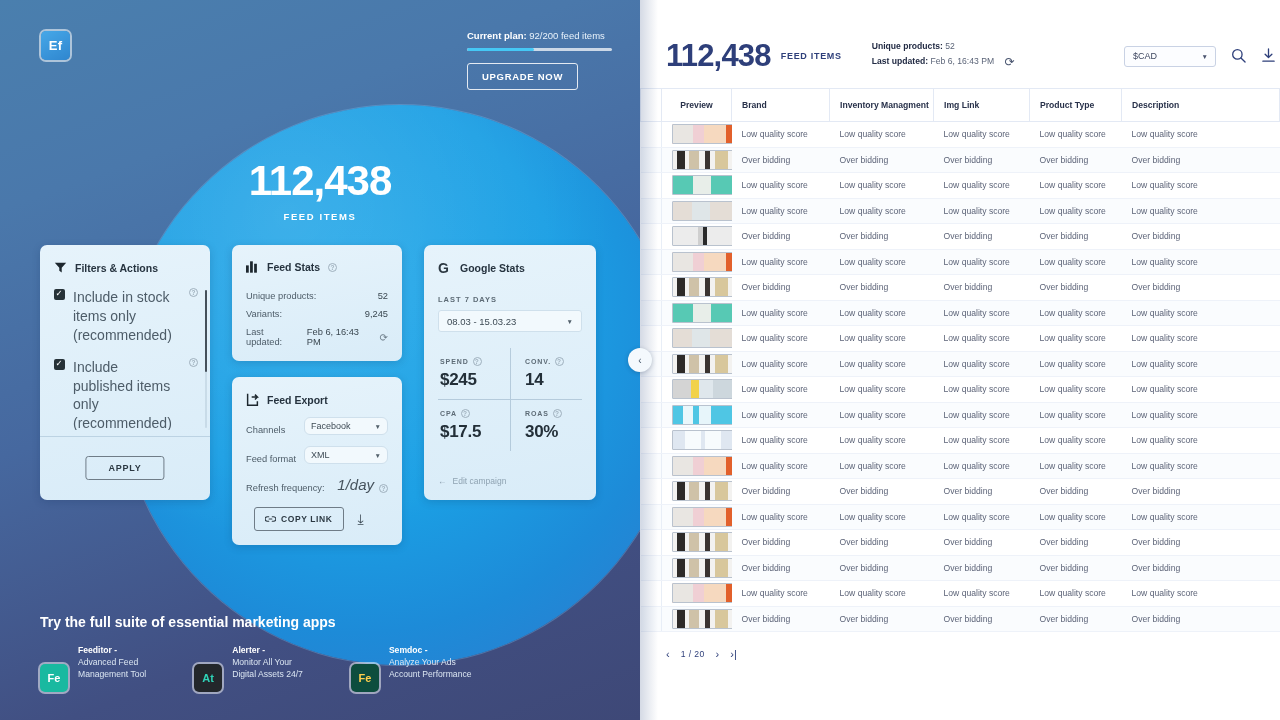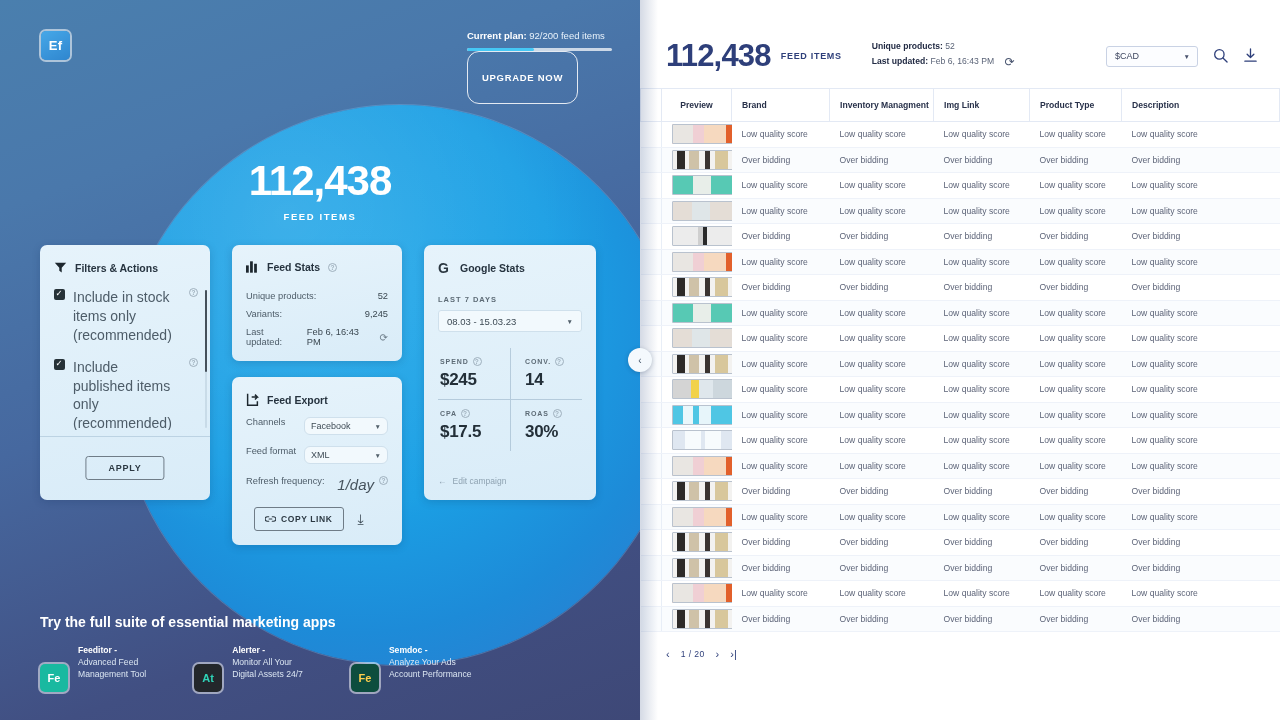--- a/index.html
+++ b/index.html
@@ -169,7 +169,7 @@
   .meta { margin-left: 30px; font-size: 8.6px; color: #5b6478; line-height: 1.65; }
   .meta b { color: #222b44; font-weight: 700; }
   .meta-refresh { display: inline-block; margin-left: 8px; color: #4a5670; font-size: 12px; vertical-align: -2px; cursor: pointer; }
-  .rhead-tools { margin-left: auto; display: flex; align-items: center; gap: 15px; padding-right: 22px; }
+  .rhead-tools { margin-left: auto; display: flex; align-items: center; gap: 15px; padding-right: 4px; }
   .cur-sel {
     width: 92px; height: 21px; border: 1px solid #c9d2e4; border-radius: 3px;
     background: #fcfdff; display: flex; align-items: center; padding: 0 8px;

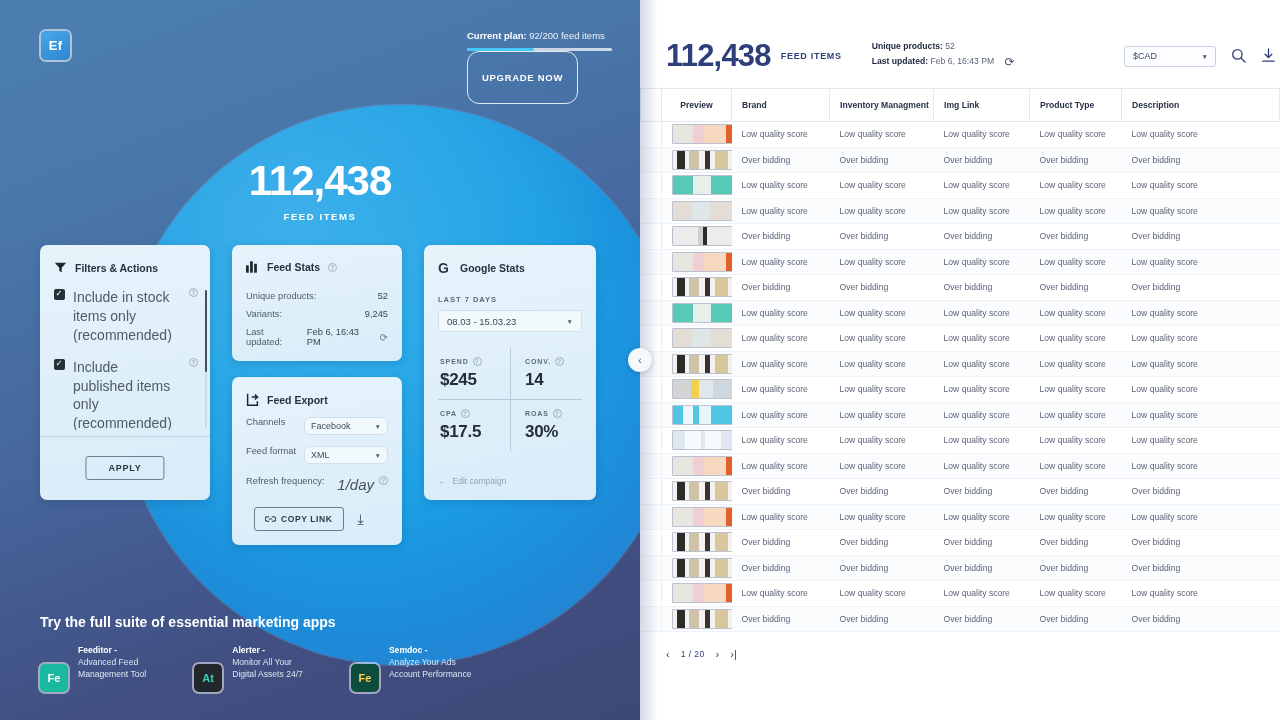--- a/index.html
+++ b/index.html
@@ -50,9 +50,9 @@
   }
   .plan-bar > i { display:block; height:100%; background: #45c8f5; border-radius:2px; }
   .upgrade-btn {
-    display: inline-block;
+    margin-top: 12px; display: inline-block;
     border: 1px solid rgba(255,255,255,.85);
-    border-radius: 12px; padding: 20px 14px;
+    border-radius: 3px; padding: 7px 14px;
     color: #fff; font-size: 9.5px; font-weight: 700; letter-spacing: .7px;
     background: transparent; cursor: pointer; white-space: nowrap;
   }

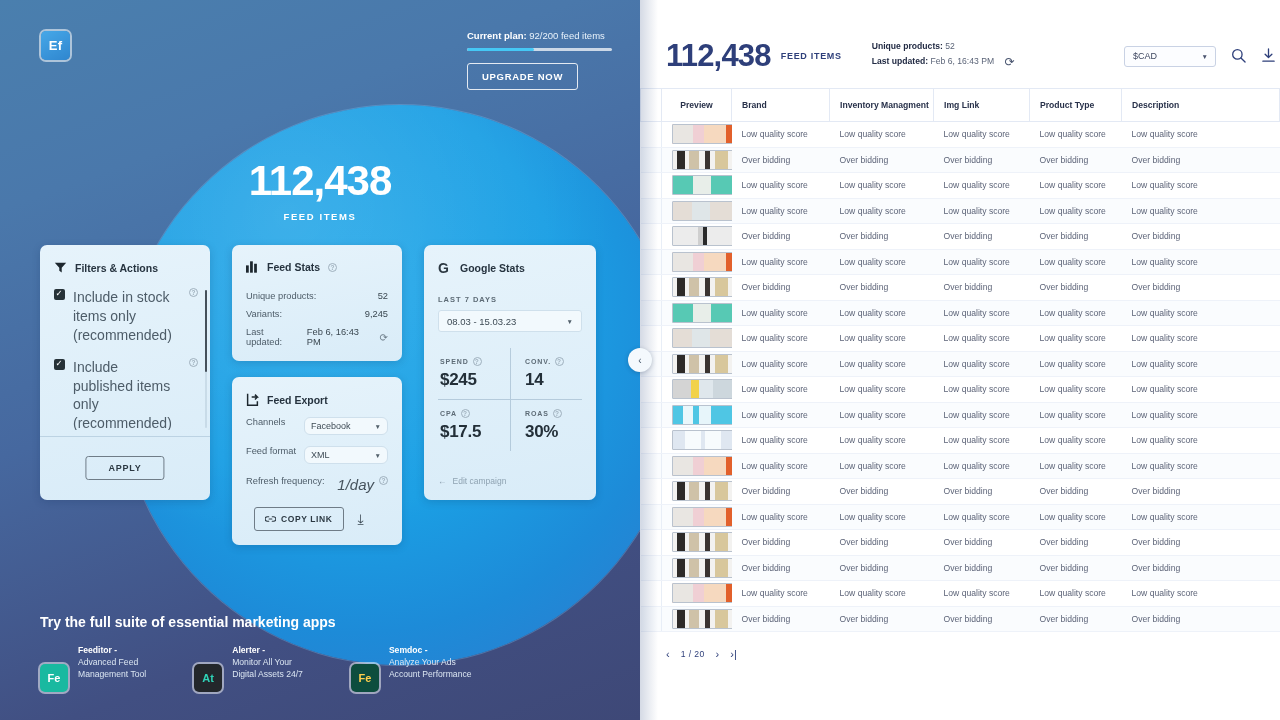--- a/index.html
+++ b/index.html
@@ -99,7 +99,7 @@
 
   
   .c-export { width: 170px; padding: 16px 14px 14px; }
-  .exp-row { display: flex; align-items: flex-start; justify-content: space-between; margin-top: 11px; }
+  .exp-row { display: flex; align-items: flex-end; justify-content: space-between; margin-top: 11px; }
   .exp-row .lab { font-size: 9.3px; color: #4d5c68; }
   .sel {
     width: 84px; height: 18px; border-radius: 6px; background: #f2f9fd;

